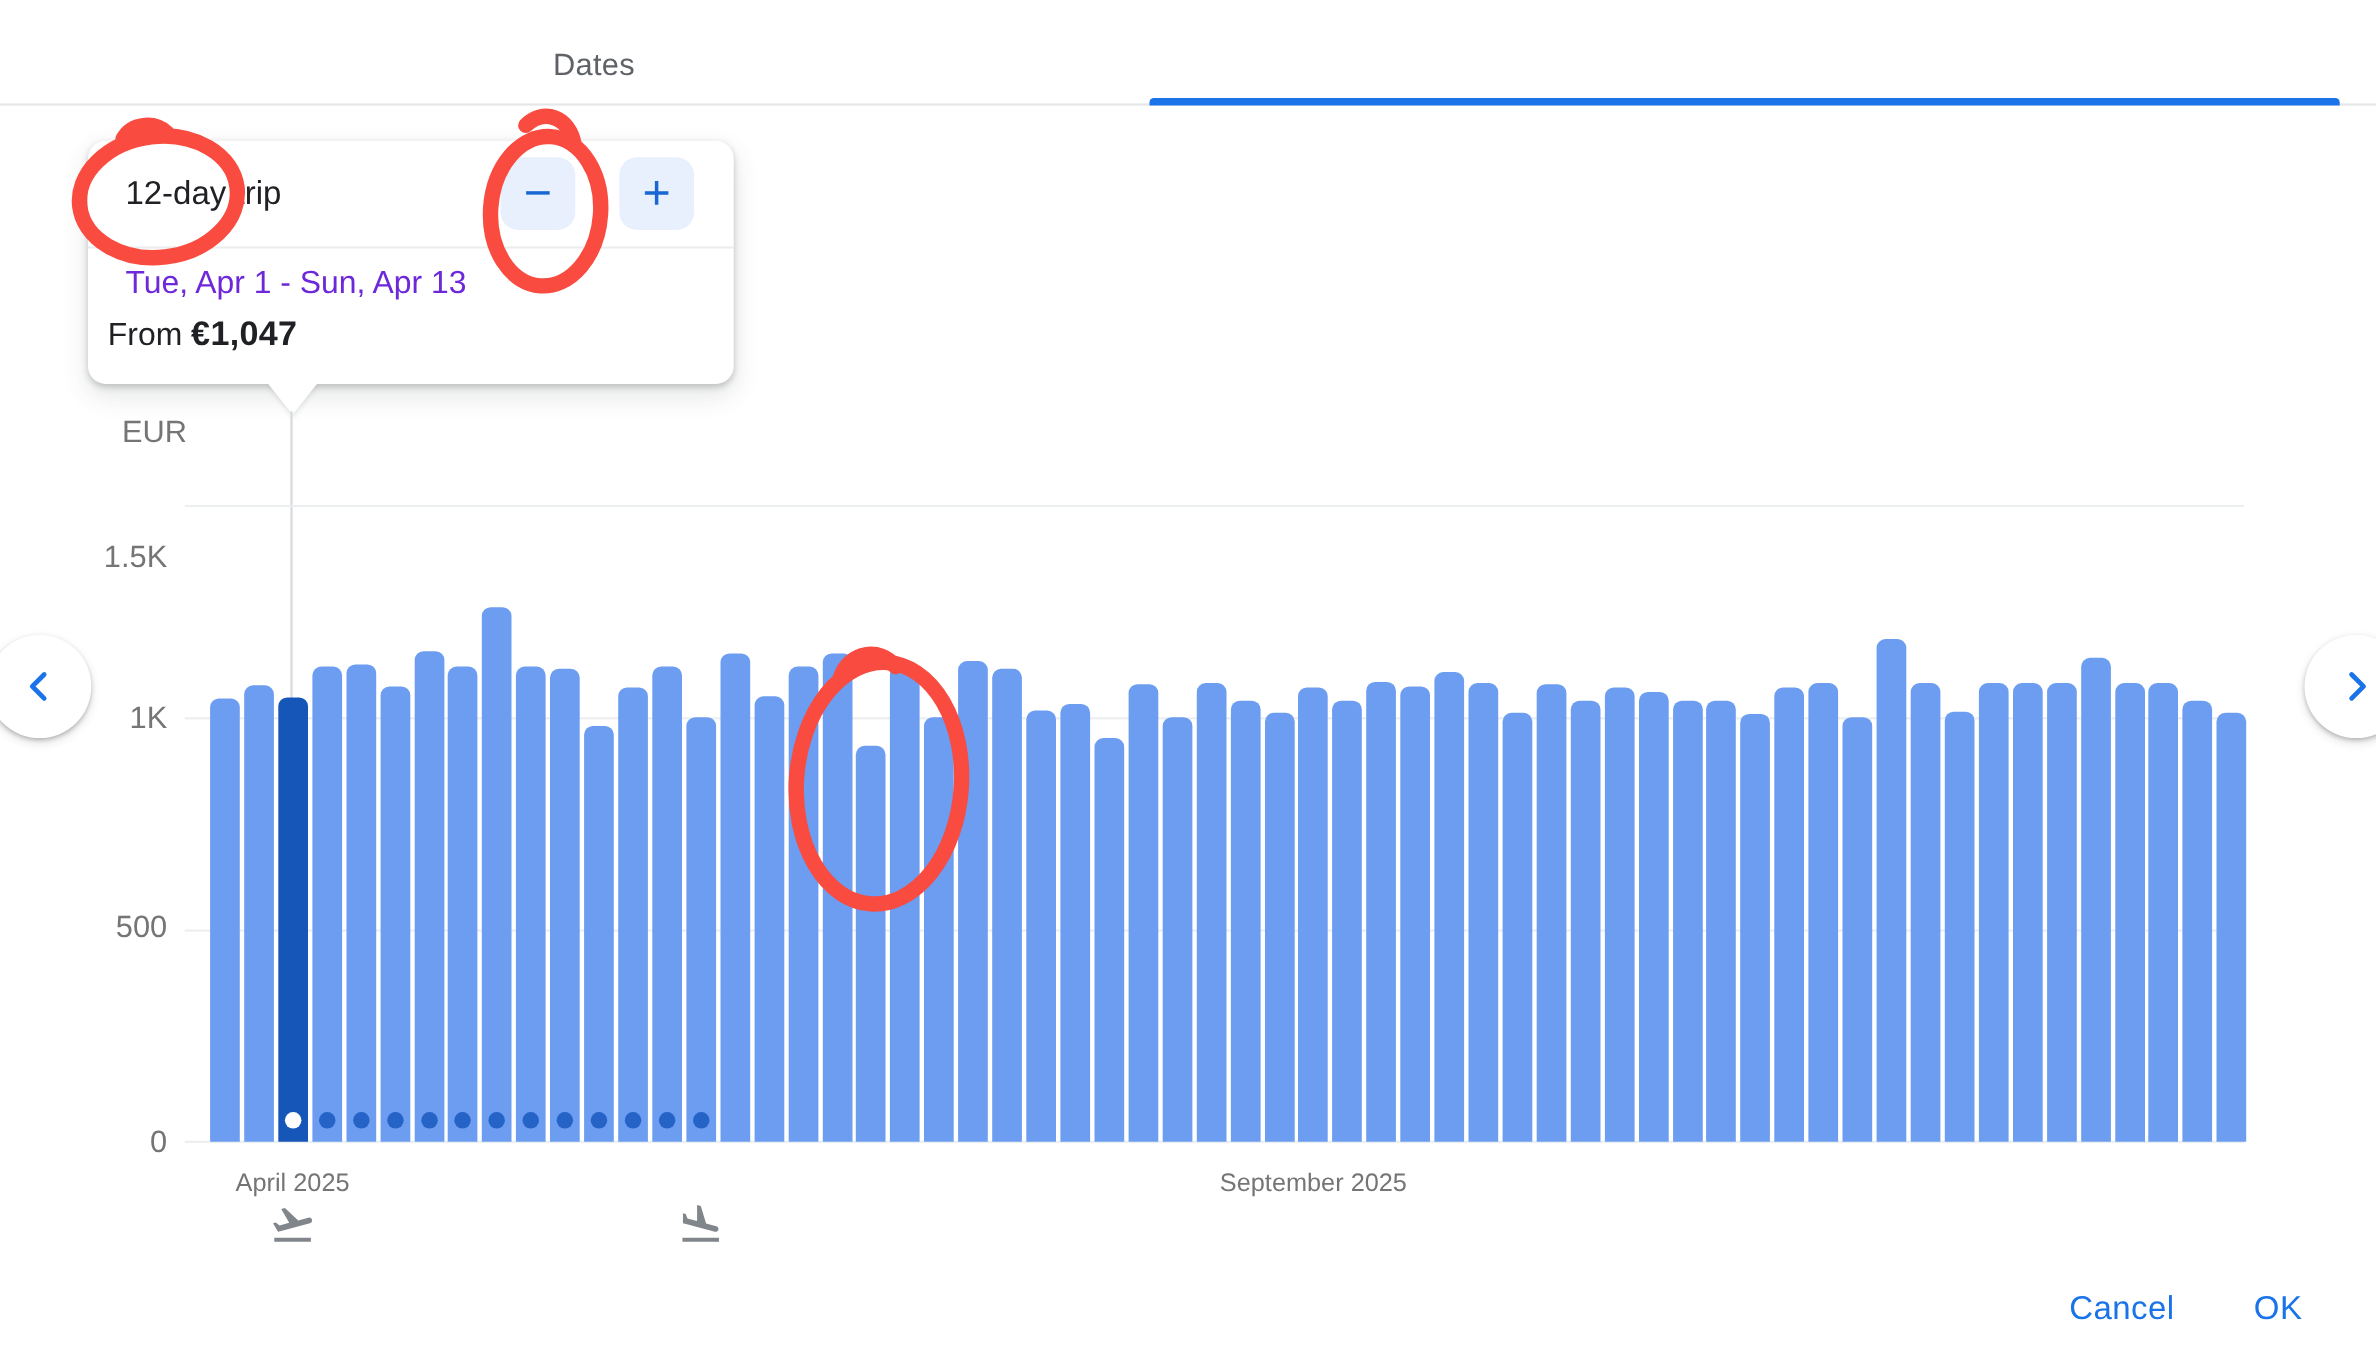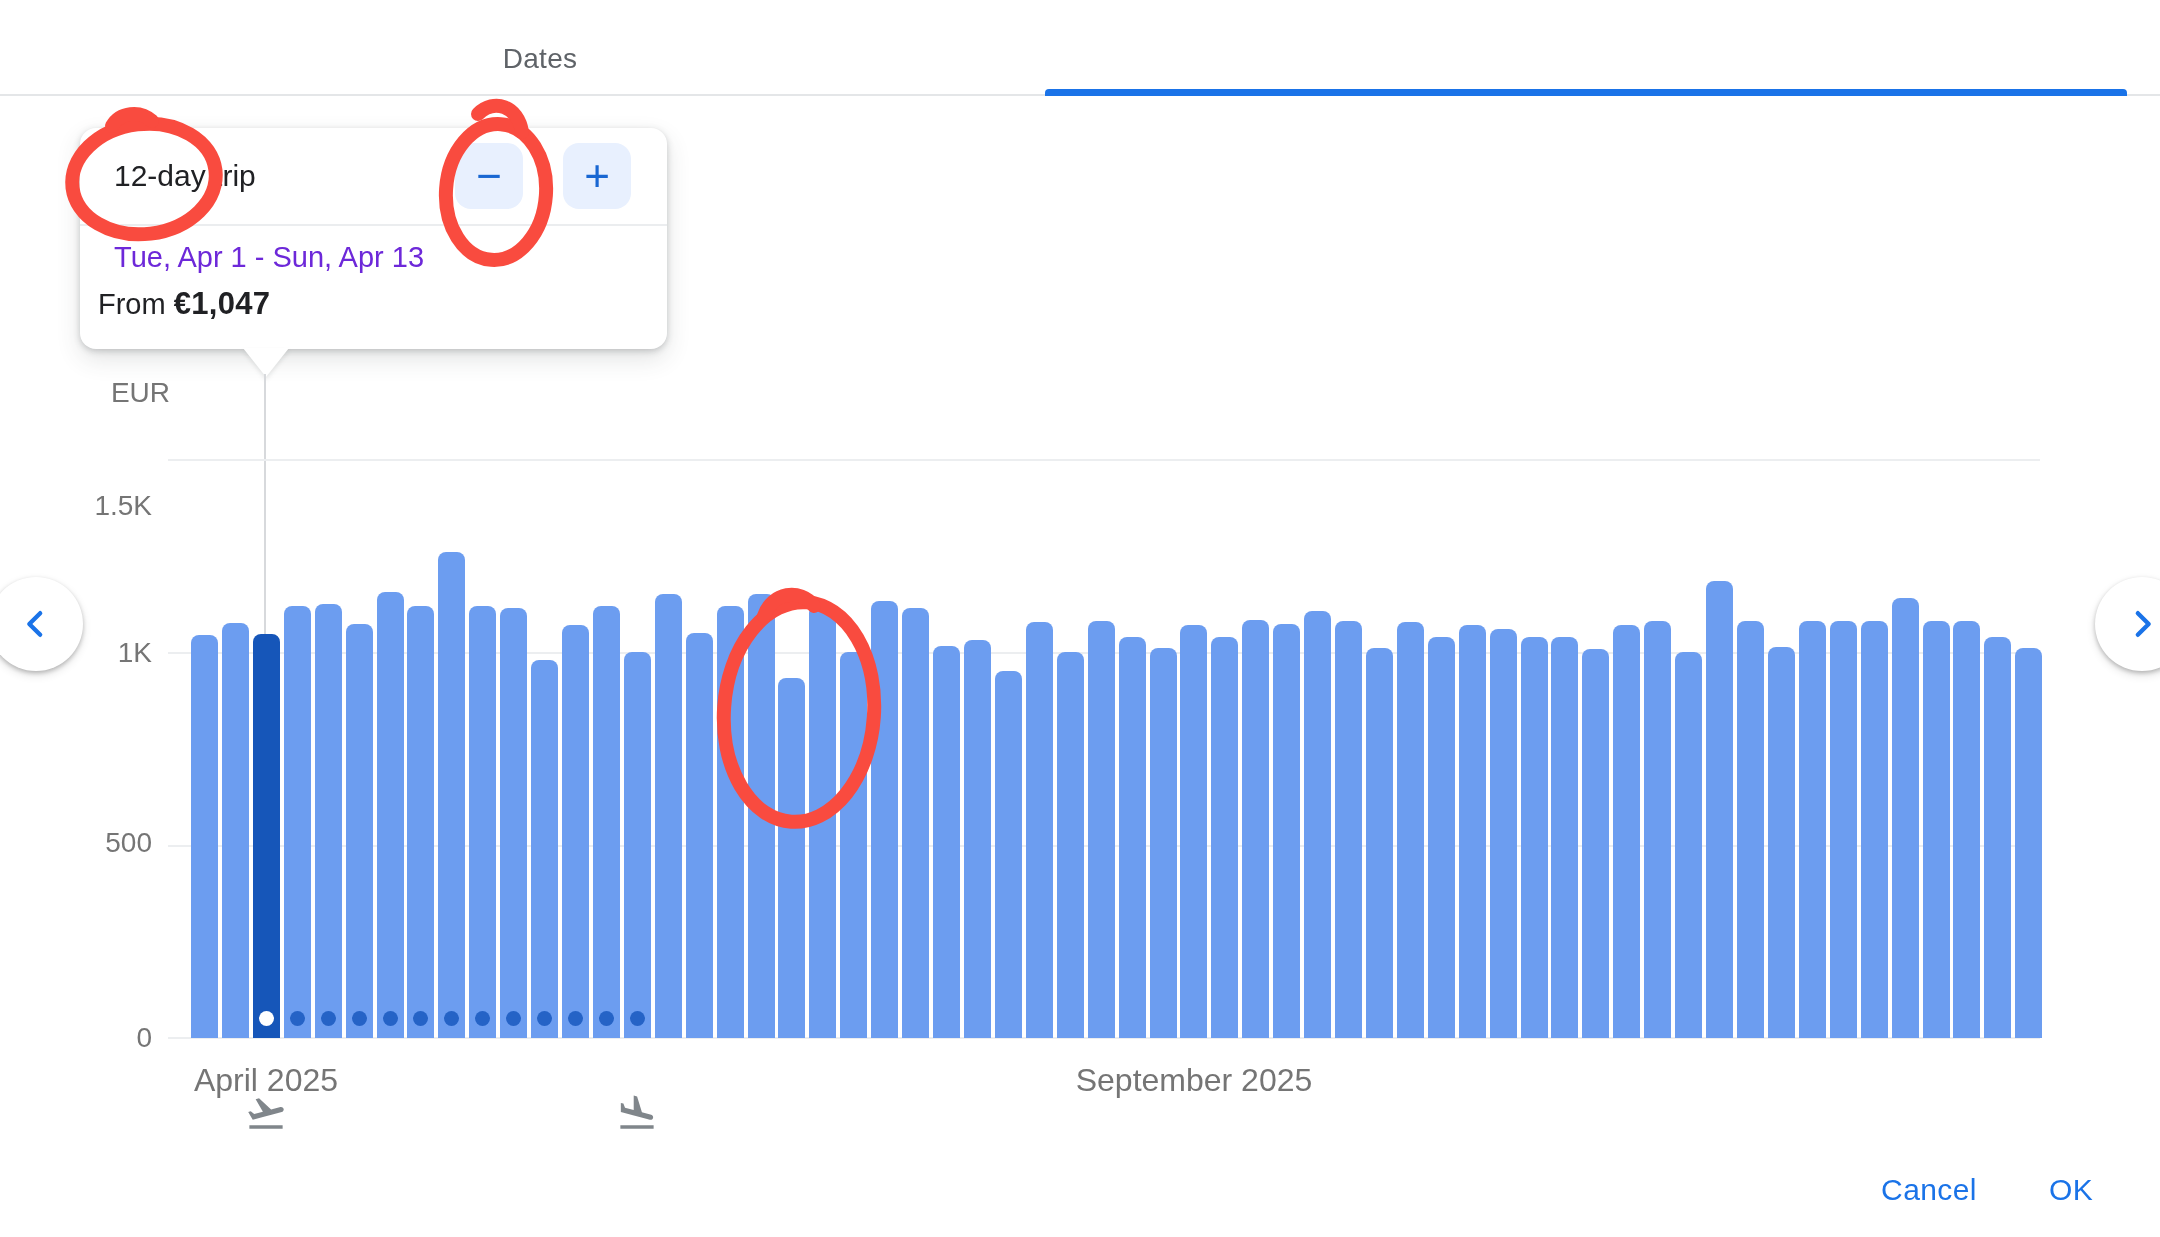--- a/index.html
+++ b/index.html
@@ -44,7 +44,7 @@
   
   .gridline { position:absolute; left:168px; width:1872px; height:2px; background:#eceef0; }
   .y-label { position:absolute; width:110px; text-align:right; font-size:28px; color:#757575; line-height:30px; }
-  .x-label { position:absolute; width:240px; text-align:center; font-size:32px; color:#757575; }
+  .x-label { position:absolute; width:240px; text-align:center; font-size:23px; color:#757575; }
   .bar { position:absolute; border-radius:8px 8px 0 0; }
   .dot { position:absolute; width:15px; height:15px; border-radius:50%; }
 

